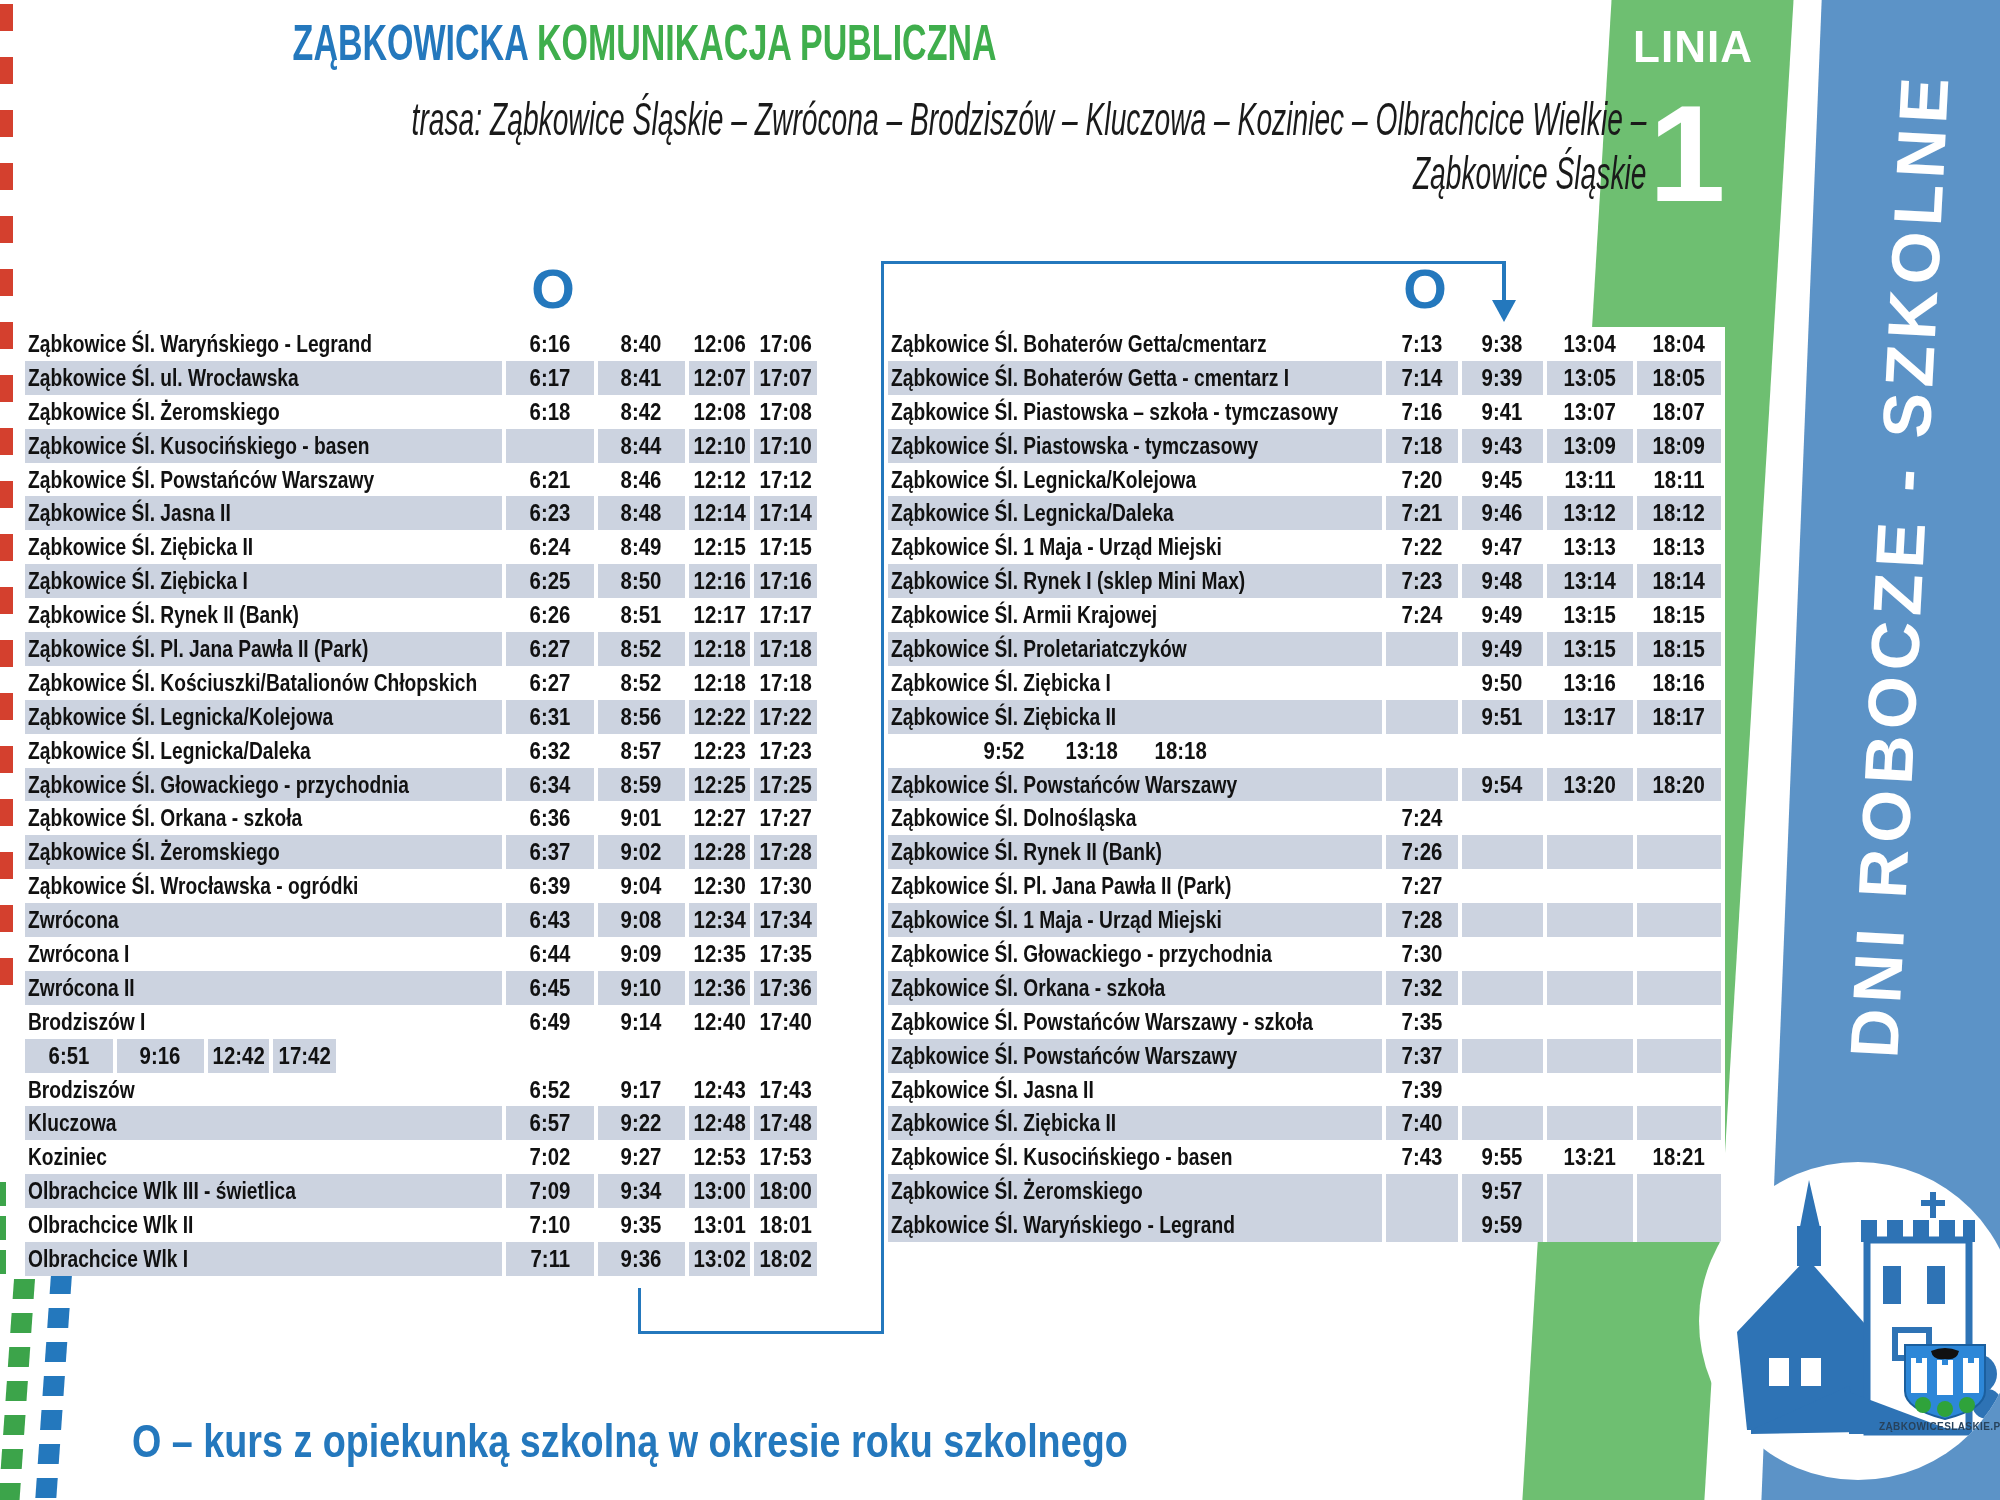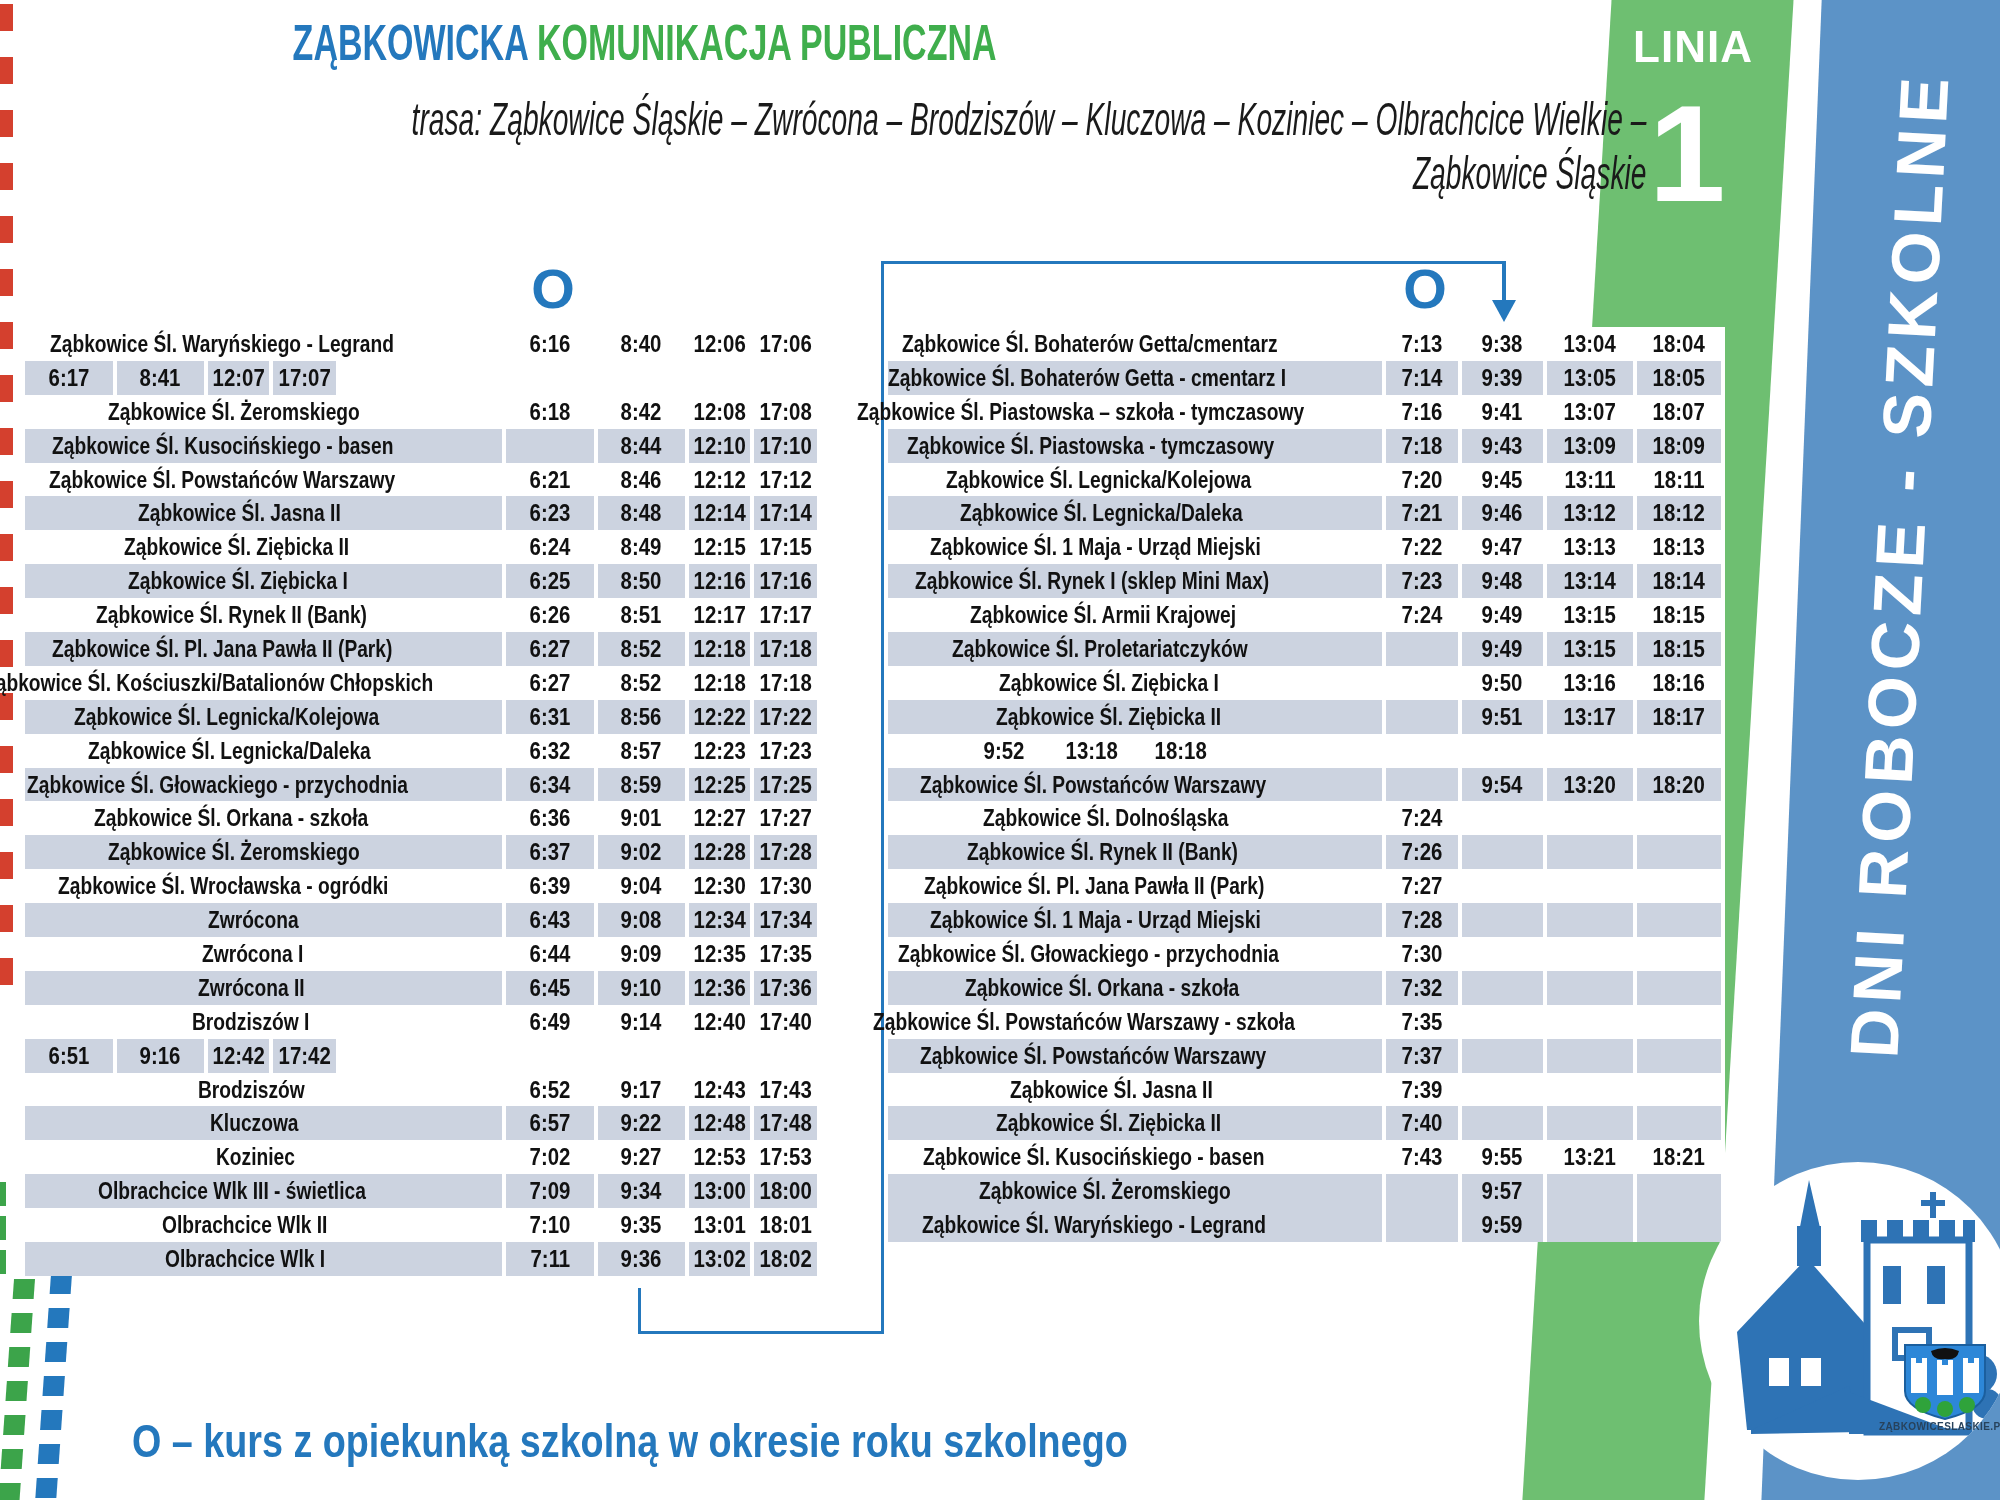--- a/index.html
+++ b/index.html
@@ -53,7 +53,7 @@
   #table-right{left:888px;width:837px}
   .trow{display:flex;height:33.893px;background:#ffffff}
   .cell{height:100%;display:flex;align-items:center;overflow:visible}
-  .cell.name{justify-content:center;padding-left:3px}
+  .cell.name{justify-content:flex-start;padding-left:3px}
   .cell.time{justify-content:center;padding-left:0}
   .trow.shaded .cell{background:#ccd3e0}
   #table-left .name{width:474px;margin-right:4px}

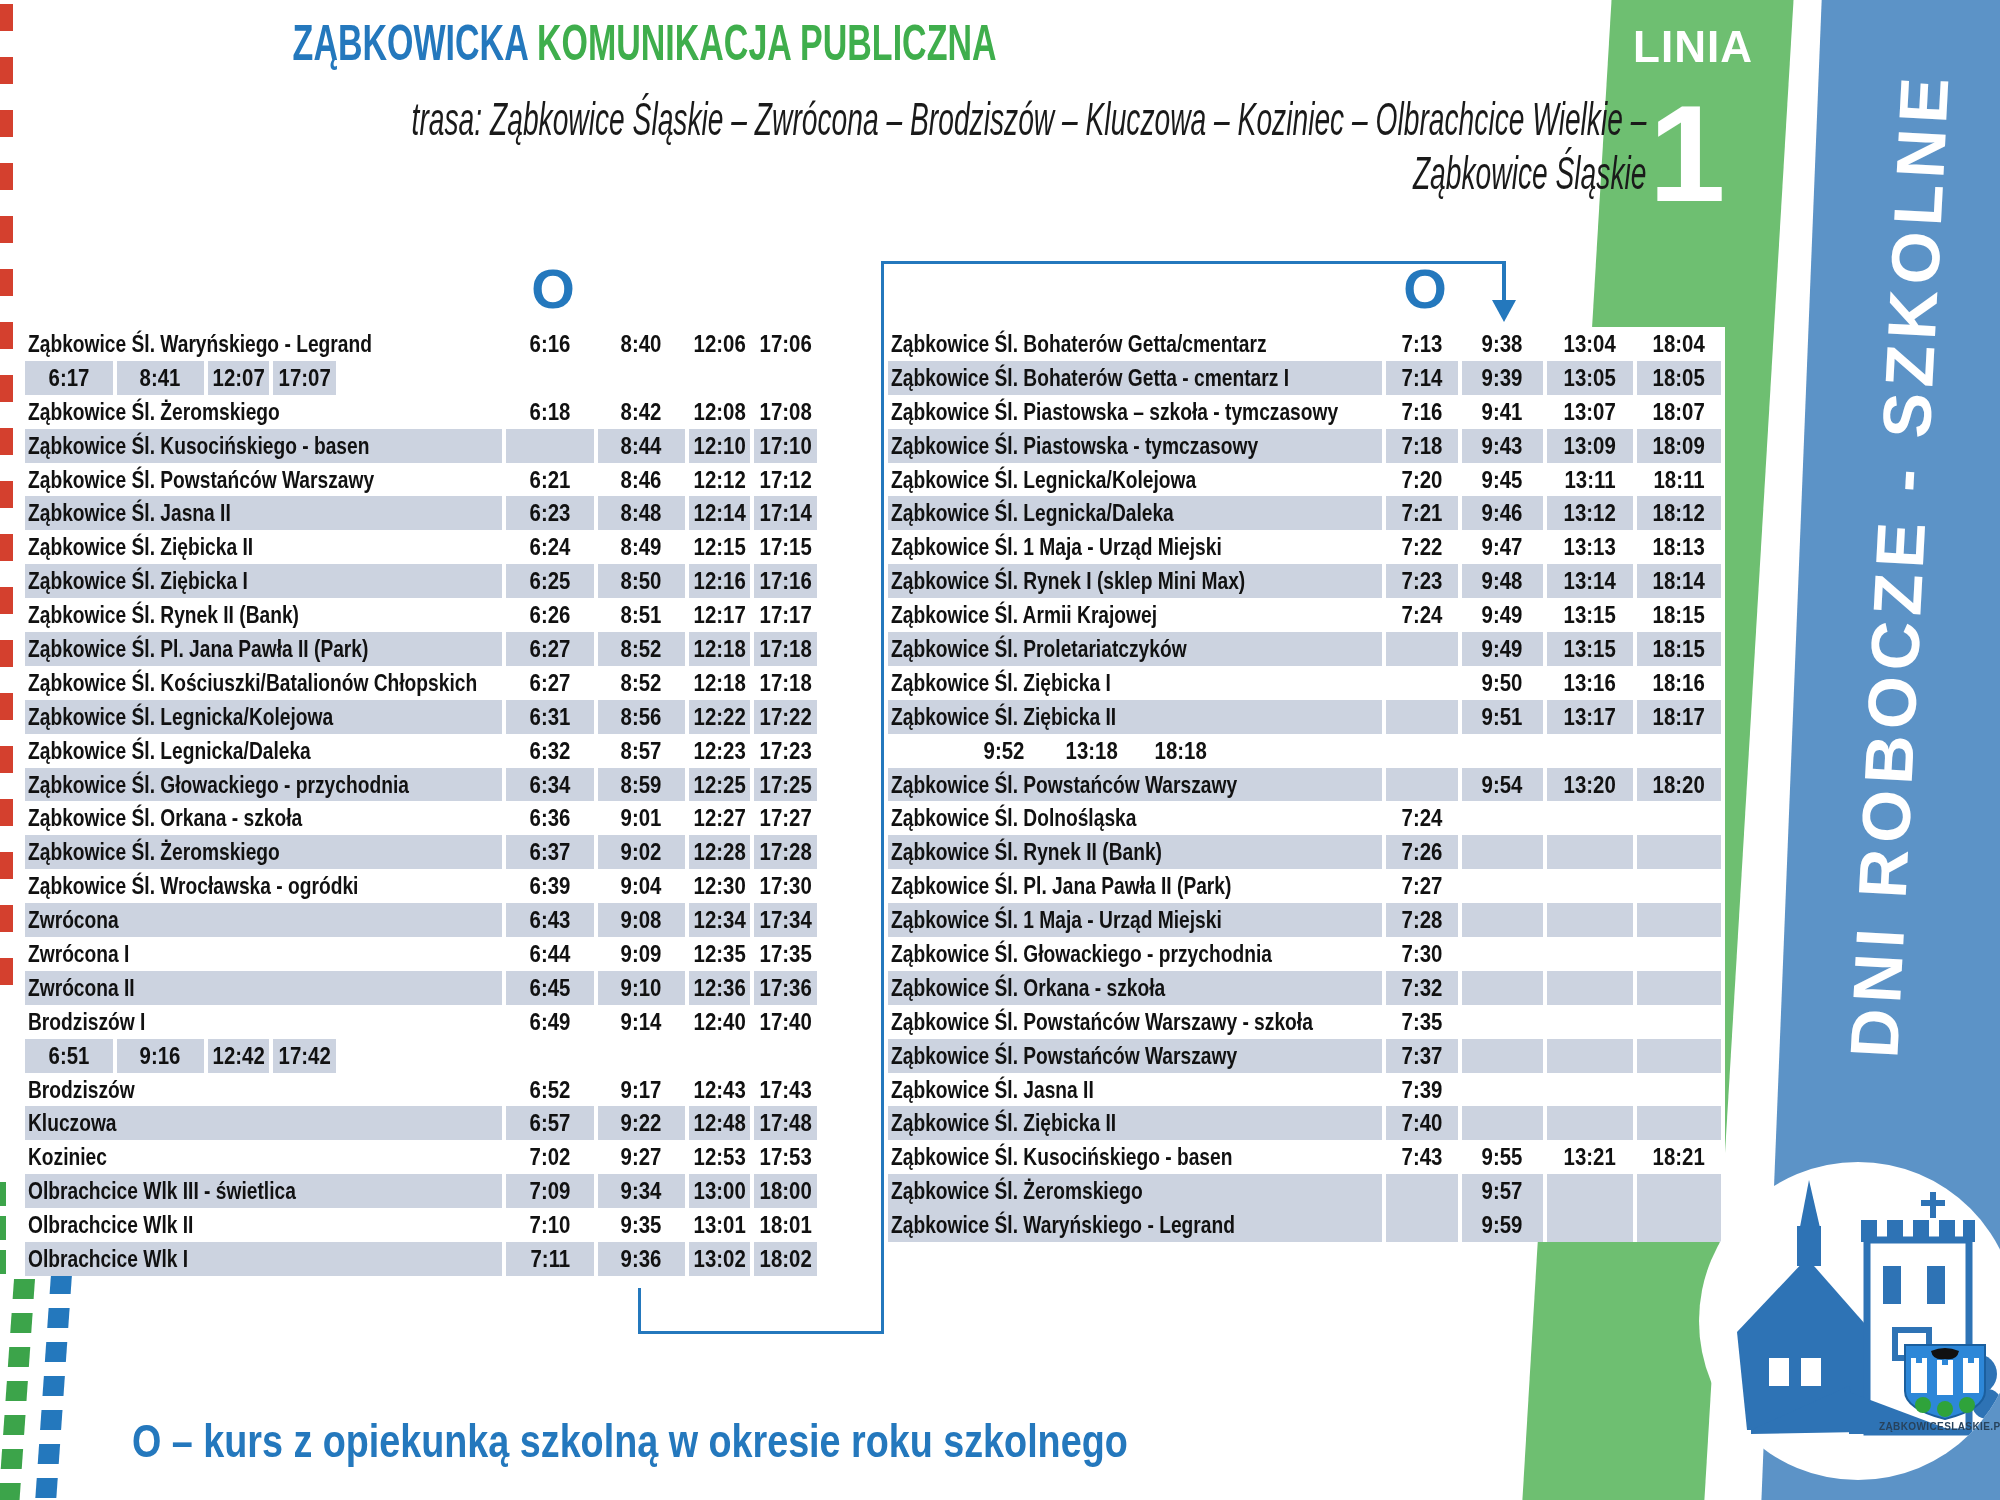--- a/index.html
+++ b/index.html
@@ -145,6 +145,9 @@
         </div>
       </div>
       <div class="trow shaded">
+        <div class="cell name">
+          <span class="stop-label">Ząbkowice Śl. ul. Wrocławska</span>
+        </div>
         <div class="cell time t0">
           <span class="time-label">6:17</span>
         </div>

